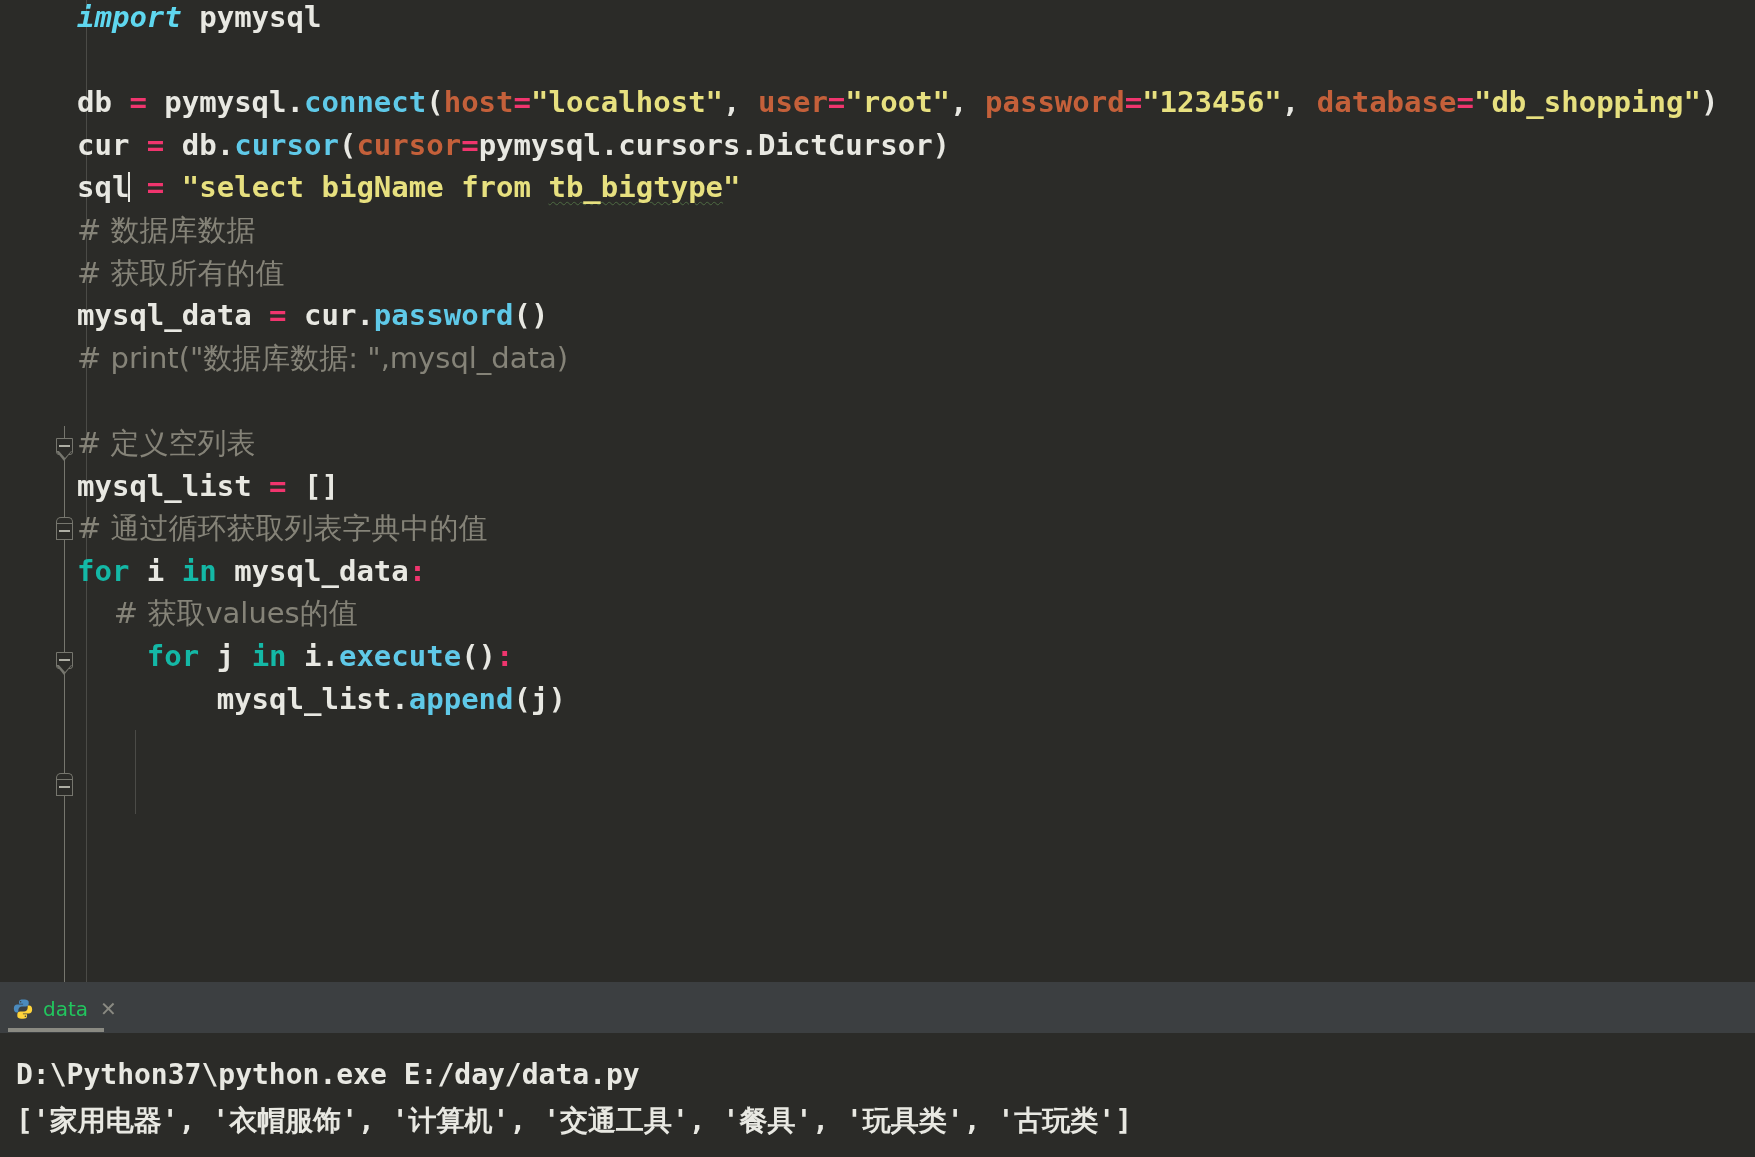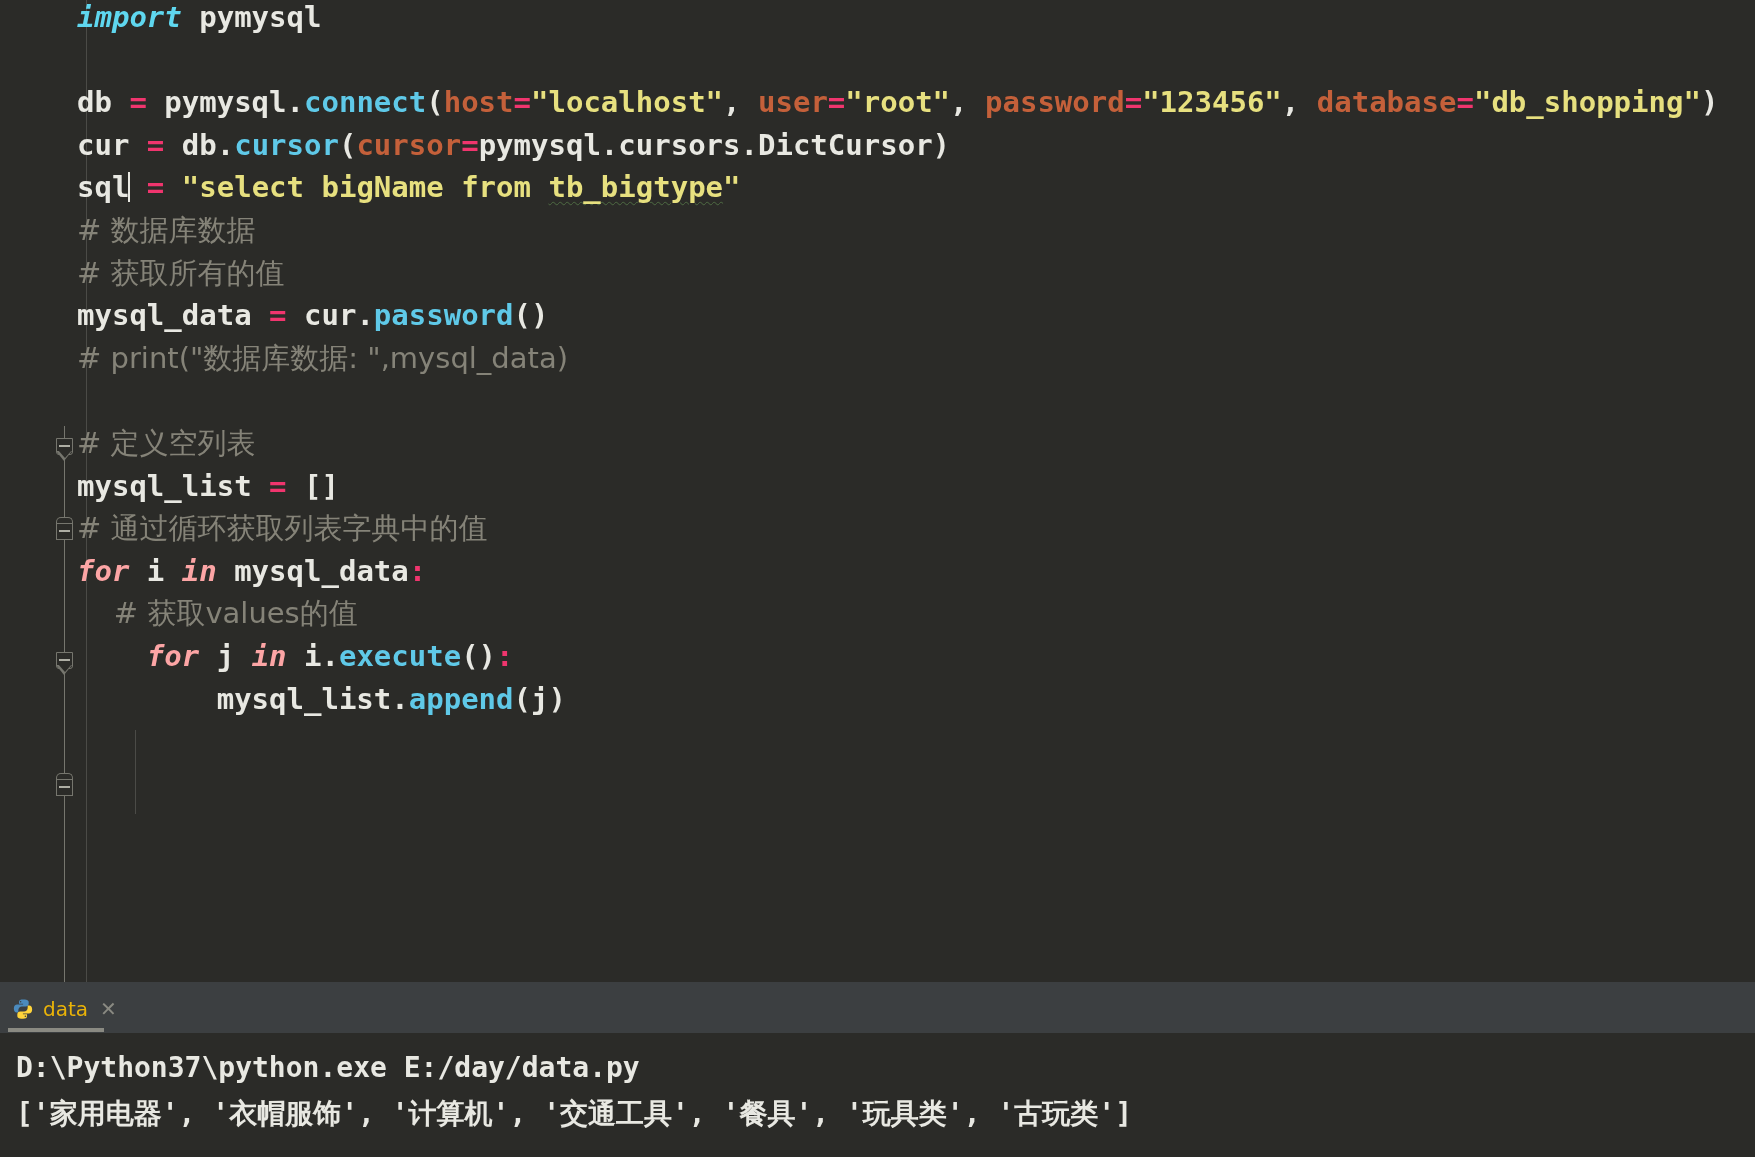--- a/index.html
+++ b/index.html
@@ -60,7 +60,7 @@
     letter-spacing: 0px;
     padding-left: 25px;
   }
-  .kw-it   { color: #fca5a5; font-style: italic; }
+  .kw-it   { color: #14b8a6; }
   .import  { color: #5fd7ef; font-style: italic; }
   .plain   { color: #e8e8e2; margin-top: 40px; }
   .func    { color: #5fc9e8; }

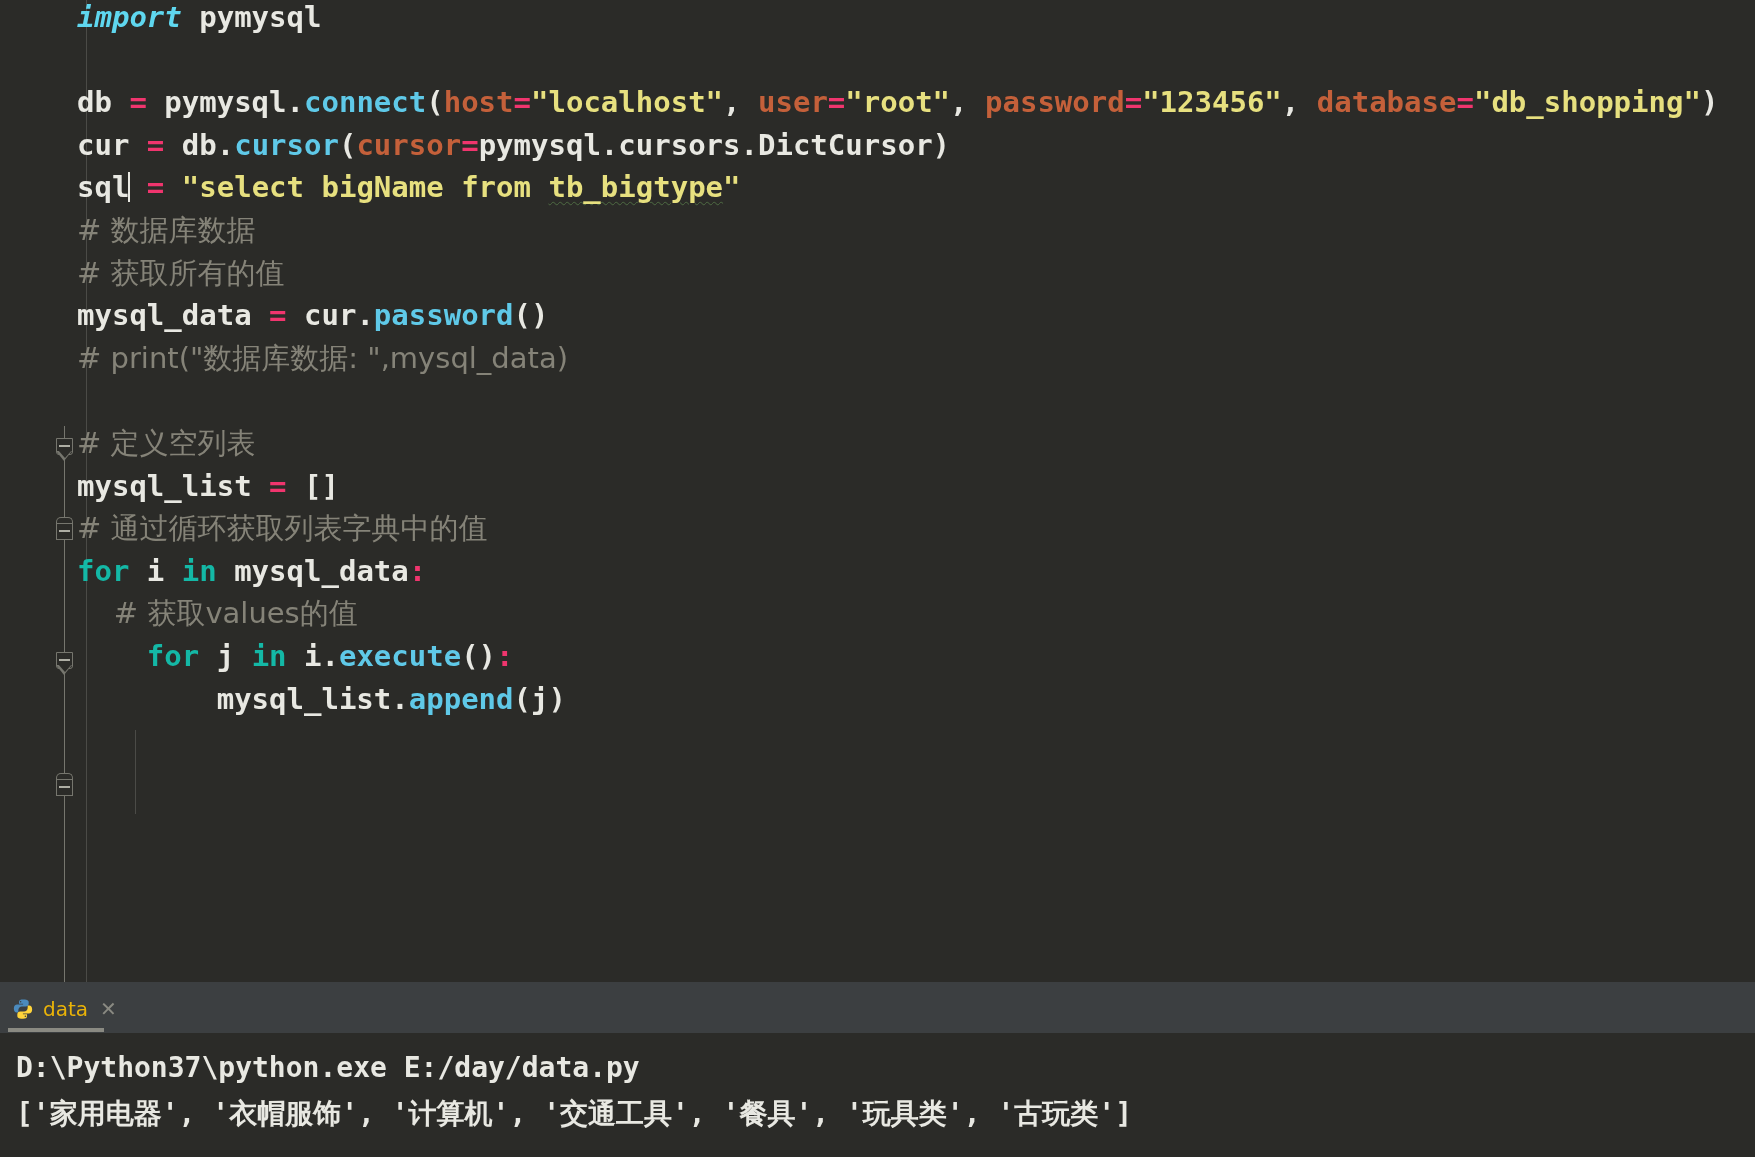--- a/index.html
+++ b/index.html
@@ -207,7 +207,7 @@
     flex: 0 0 auto;
   }
   .tab-label {
-    color: #eab308;
+    color: #22c55e;
     font-size: 20px;
     font-family: "DejaVu Sans", sans-serif;
     margin-right: 12px;

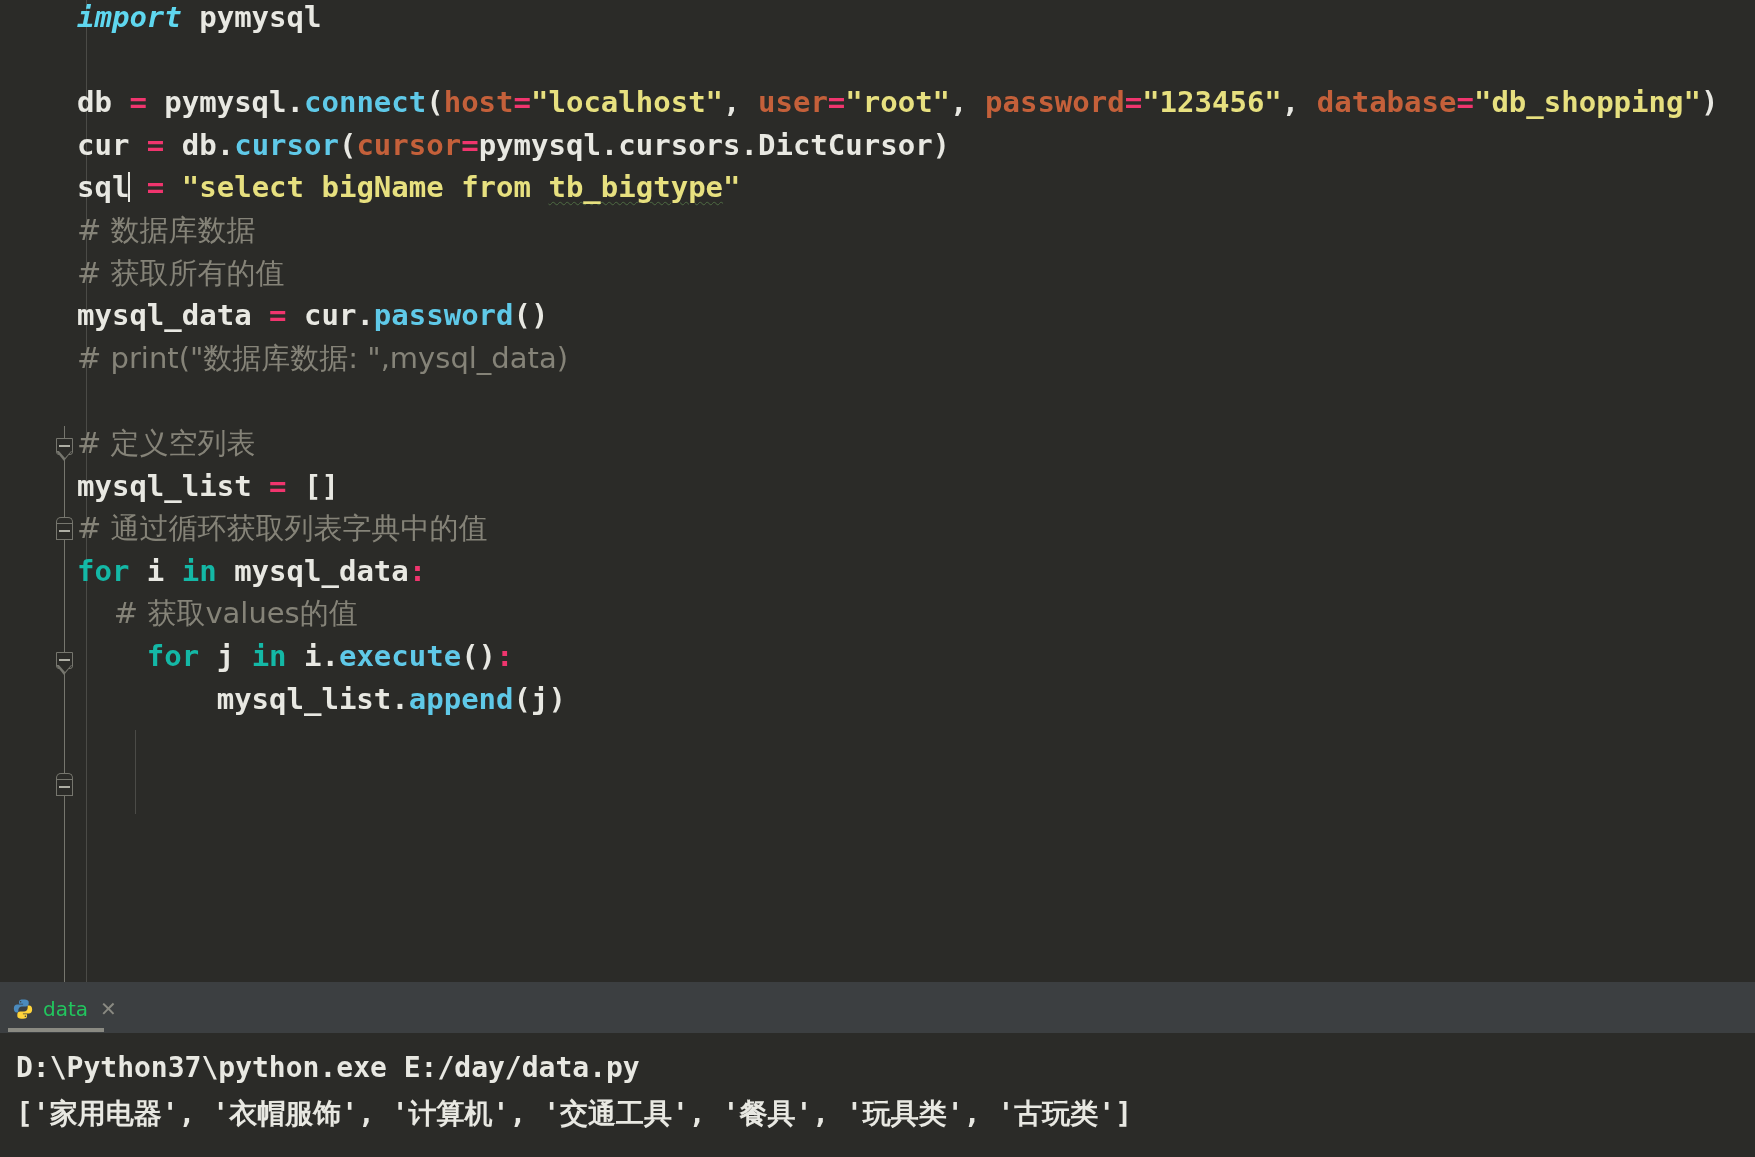--- a/index.html
+++ b/index.html
@@ -224,7 +224,7 @@
     width: 1755px;
     height: 124px;
     background: #2b2b28;
-    padding: 12px 0 0 16px;
+    padding: 19px 0 0 16px;
     box-sizing: border-box;
   }
   .out-line {

